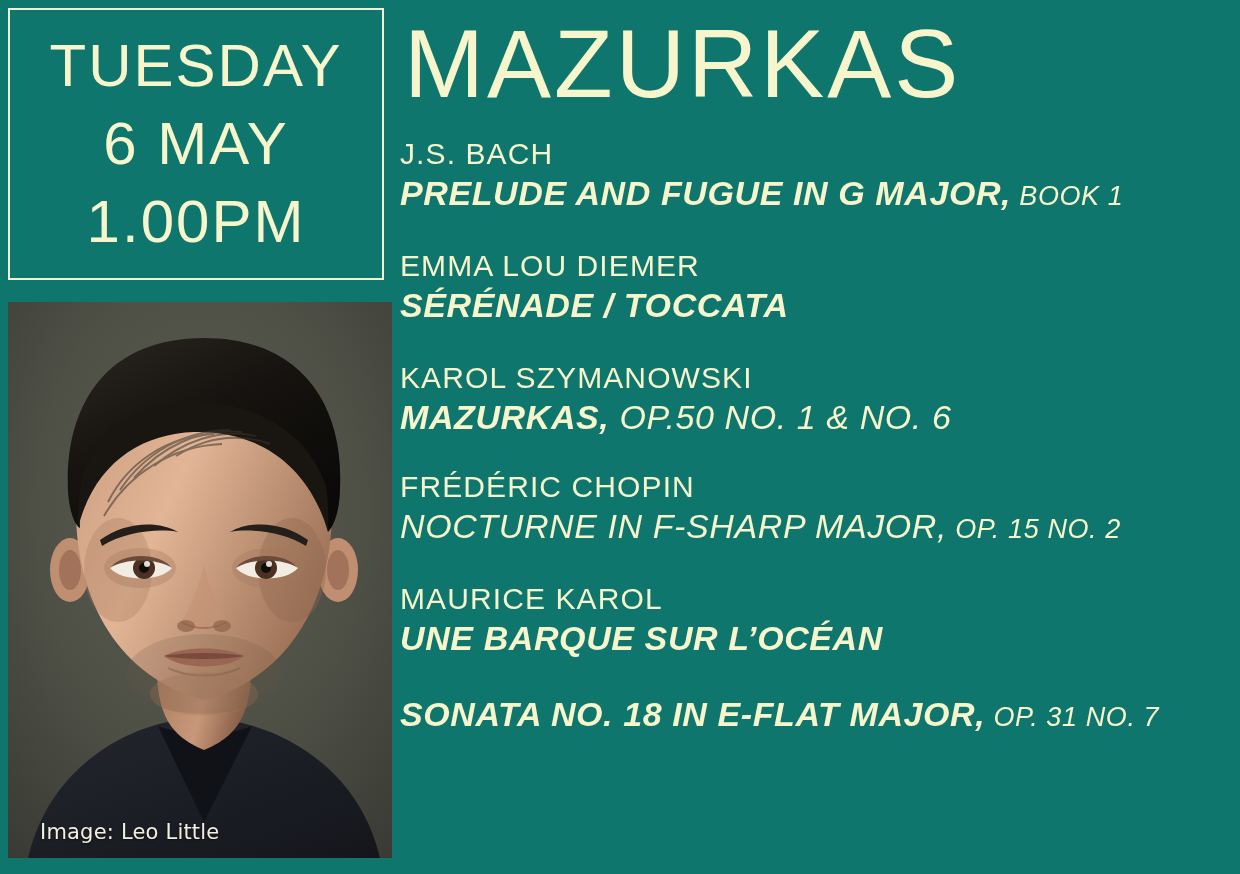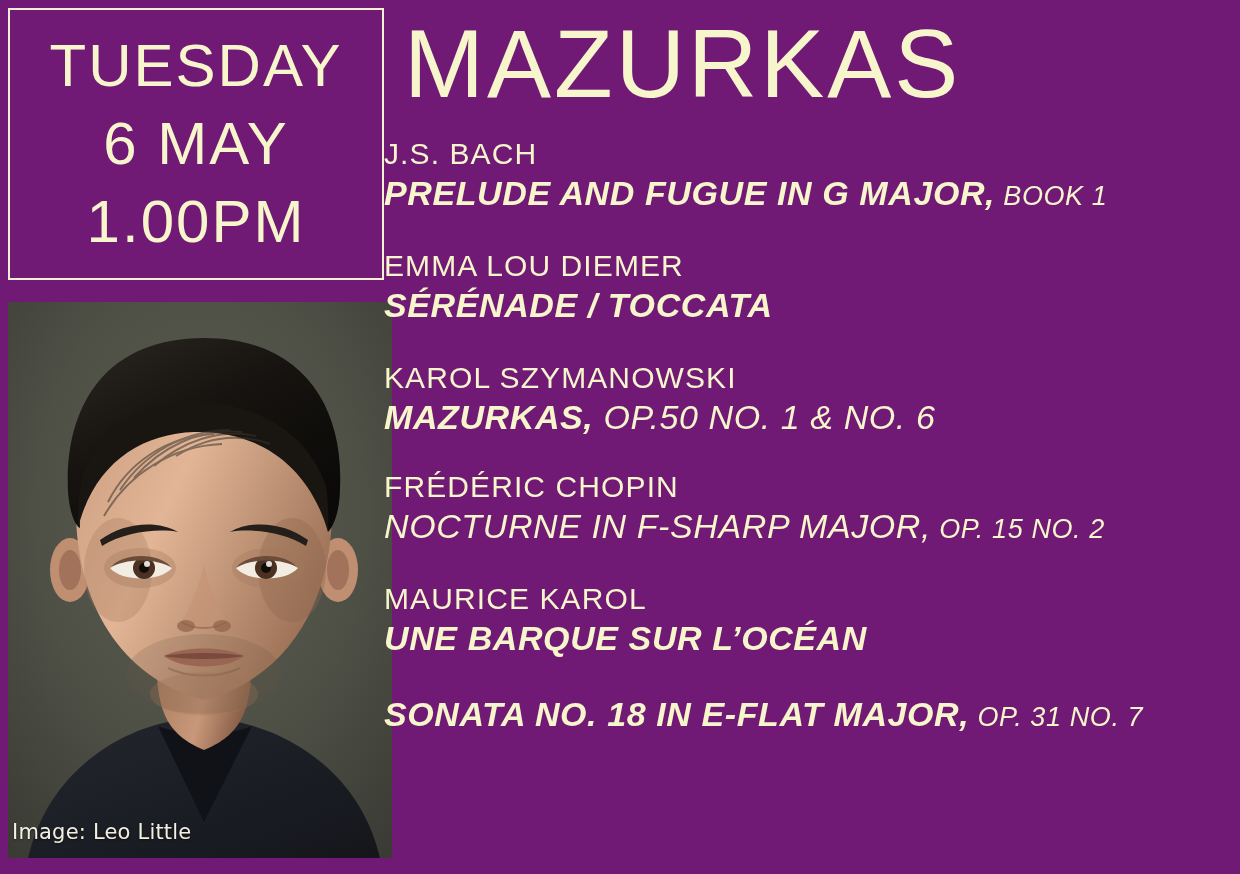--- a/index.html
+++ b/index.html
@@ -11,7 +11,7 @@
     position: relative;
     width: 1240px;
     height: 874px;
-    background: #701a75;
+    background: #0f766e;
     overflow: hidden;
     font-family: "Liberation Sans", sans-serif;
     color: #f7f5cc;

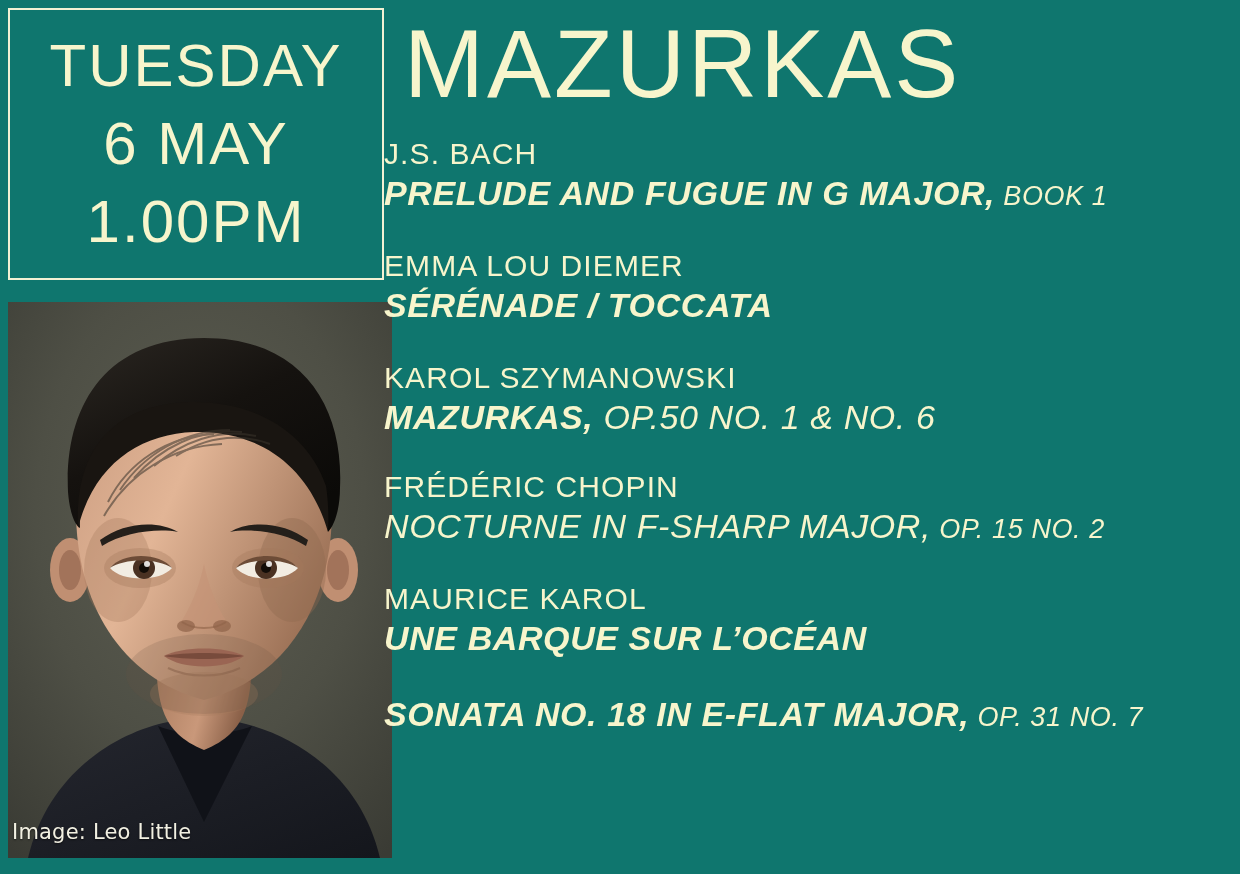--- a/index.html
+++ b/index.html
@@ -81,7 +81,7 @@
   
   #programme-list {
     position: absolute;
-    left: 384px;
+    left: 400px;
     top: 136px;
     width: 836px;
   }

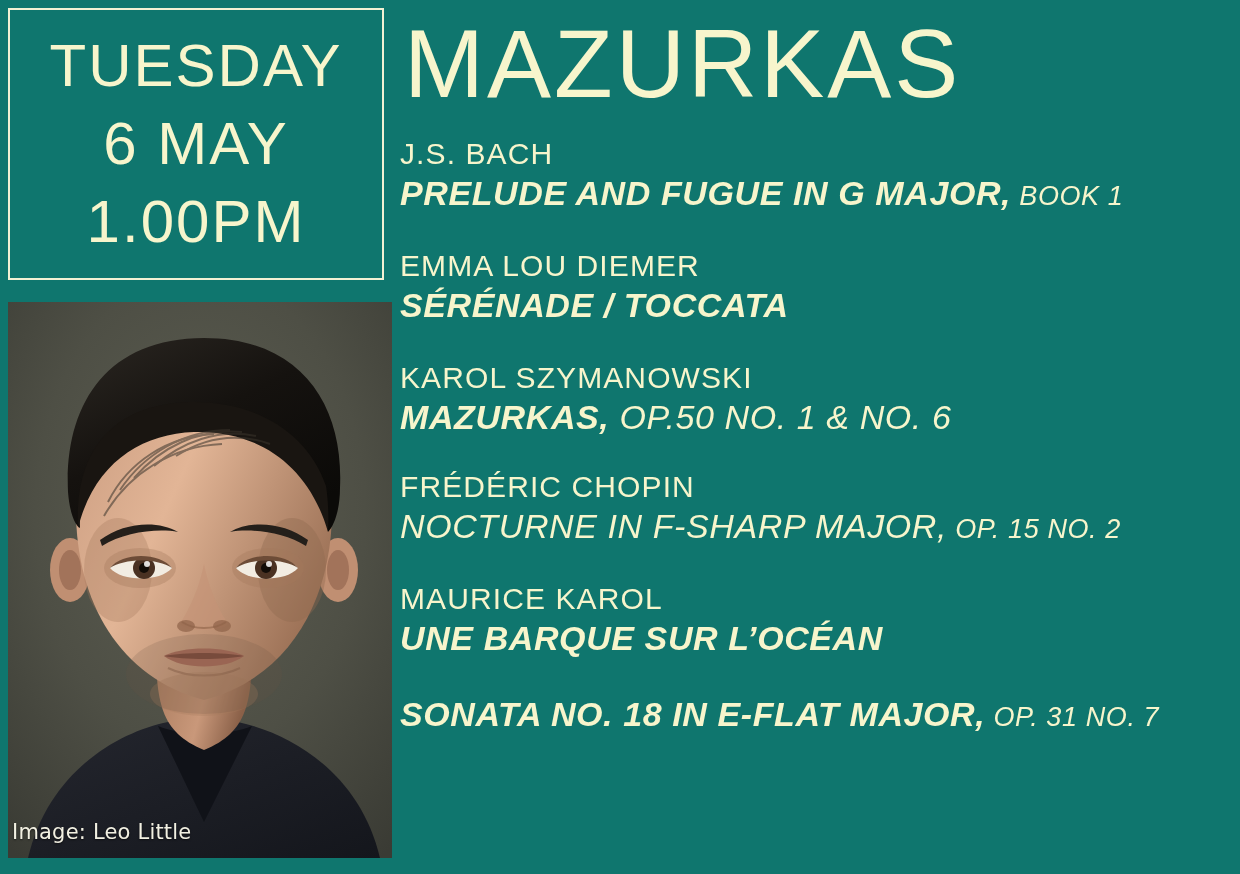--- a/index.html
+++ b/index.html
@@ -55,7 +55,7 @@
   #portrait svg { display: block; }
   #photo-credit {
     position: absolute;
-    left: 4px;
+    left: 32px;
     bottom: 14px;
     font-family: "DejaVu Sans", sans-serif;
     font-size: 21px;

